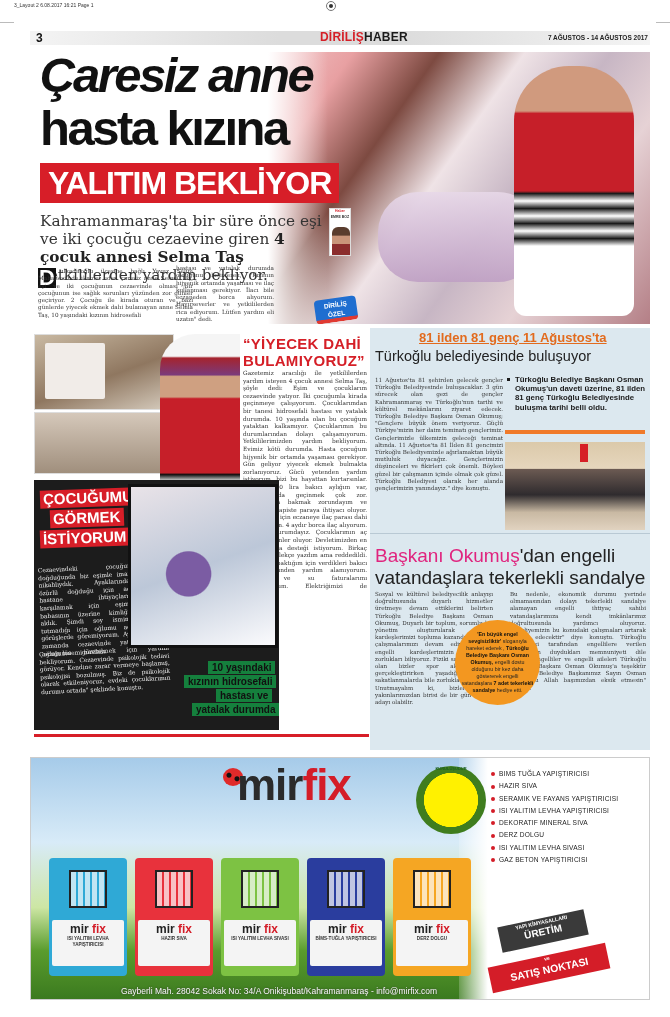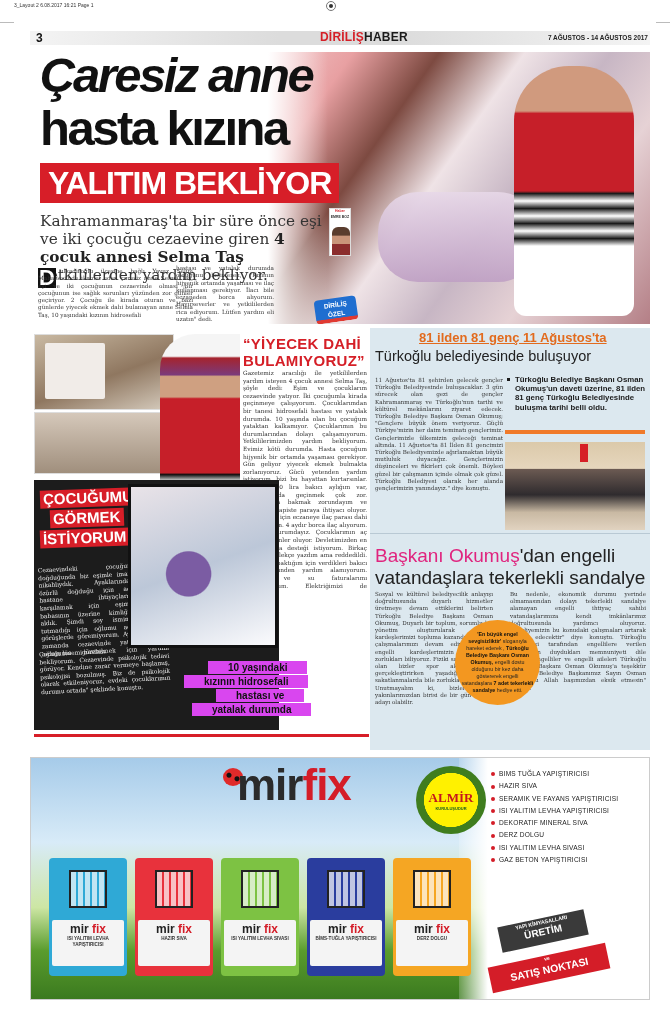--- a/index.html
+++ b/index.html
@@ -73,7 +73,7 @@
   .dark-body.tail { left: 6px; top: 168px; width: 130px; }
   .kid-photo { left: 128px; top: 484px; width: 150px; height: 164px;
     background: radial-gradient(circle at 40% 55%, #7b5ca3 0 18%, transparent 19%), linear-gradient(160deg, #e9e3e8, #bcc7d8 50%, #fbfbfd); border: 3px solid #111; }
-  .yellow-tag { background: #d946ef; color: #111; font: 900 10px/13px "Liberation Sans", sans-serif; padding: 0 20px; position: absolute; }
+  .yellow-tag { background: #15803d; color: #111; font: 900 10px/13px "Liberation Sans", sans-serif; padding: 0 4px; position: absolute; }
 
   .rule-red { left: 34px; top: 734px; width: 335px; height: 3px; background: #d71e28; }
 

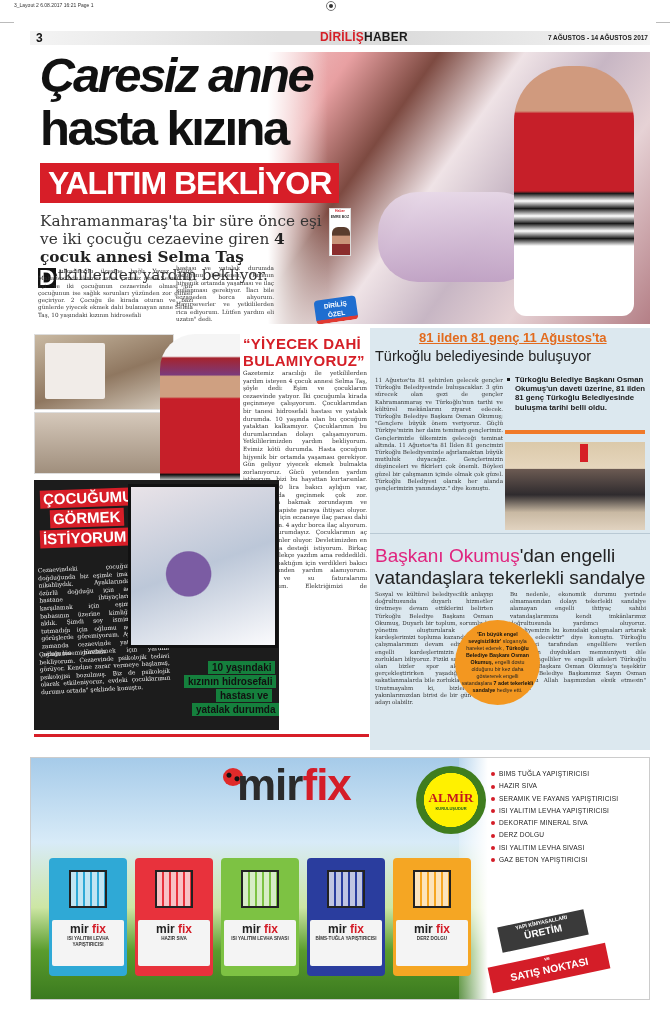--- a/index.html
+++ b/index.html
@@ -215,7 +215,6 @@
   <div class="ladybug"></div>
   <div class="ad-logo"><span class="m">mir</span><span class="f">fix</span></div>
   <div class="almir-badge">
-    <span class="t">ALMİR</span>
     <span class="s">KURULUŞUDUR</span>
   </div>
   <ul class="ad-list">

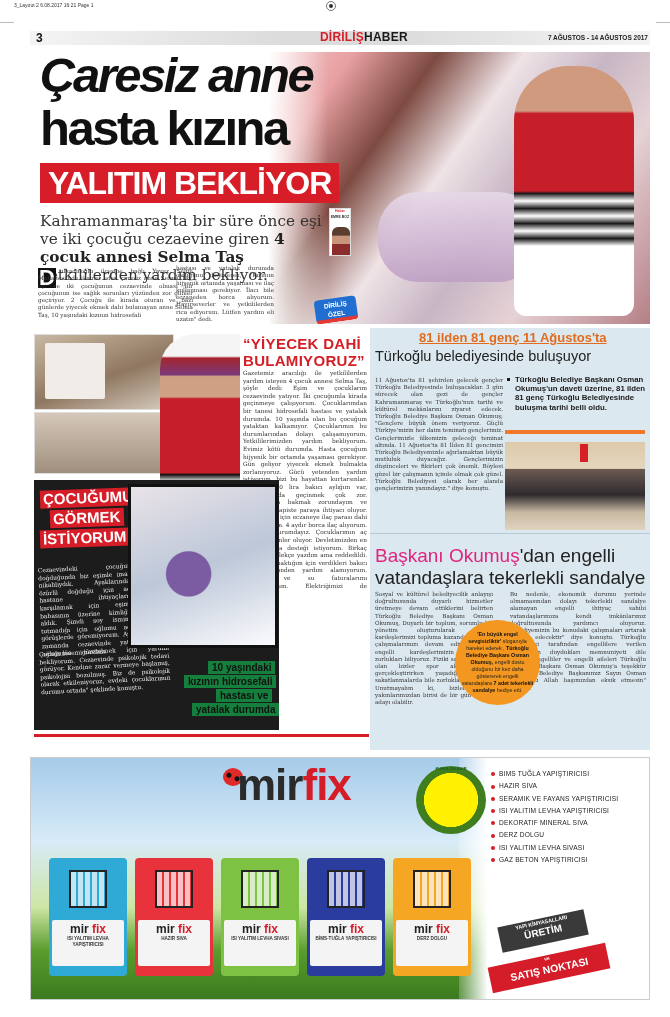--- a/index.html
+++ b/index.html
@@ -272,6 +272,7 @@
     <span>ve</span>
     <b>SATIŞ NOKTASI</b>
   </div>
+  <div class="ad-footer">Gayberli Mah. 28042 Sokak No: 34/A Onikişubat/Kahramanmaraş - info@mirfix.com</div>
 </div>
 
 </body></html>

